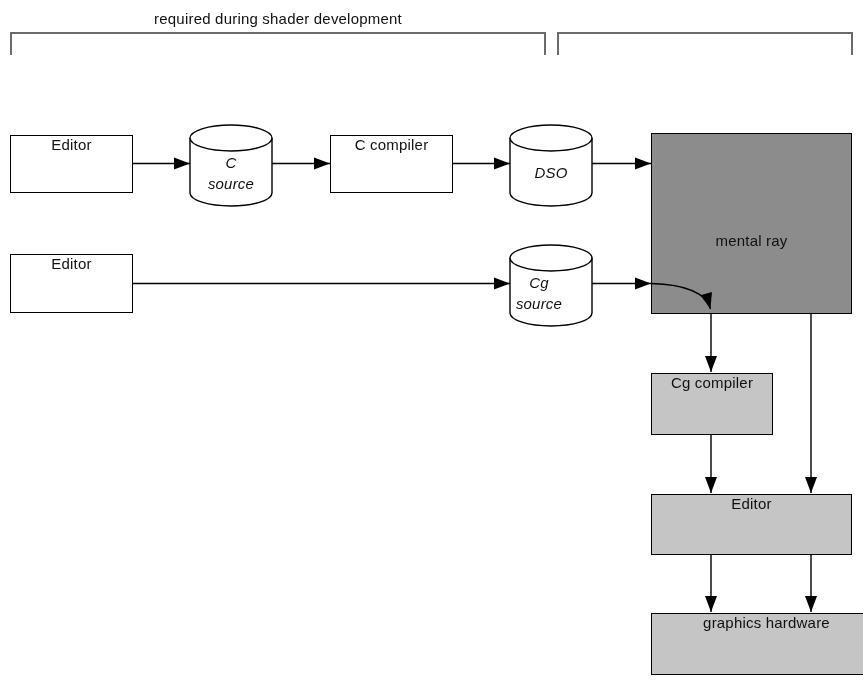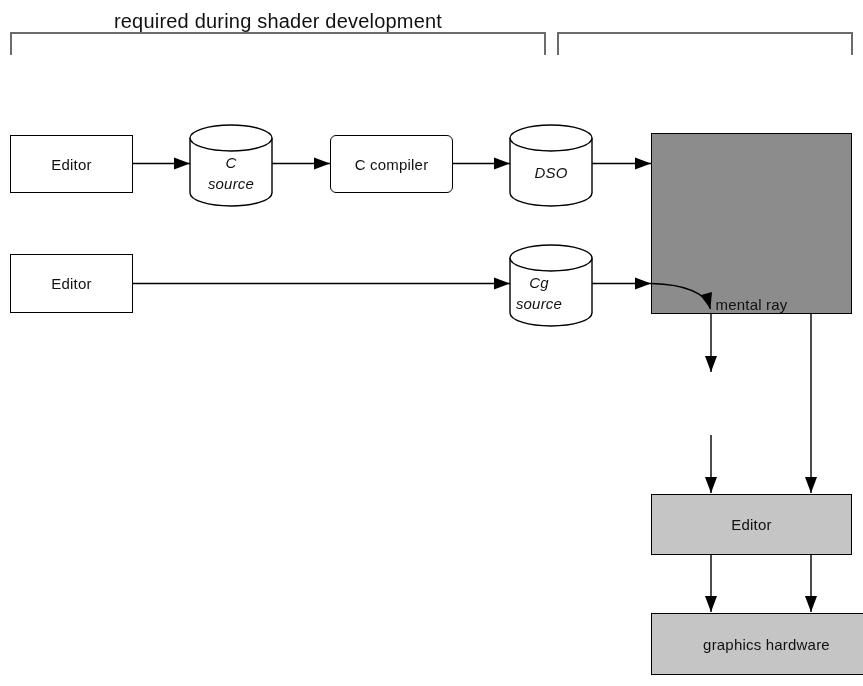--- a/index.html
+++ b/index.html
@@ -52,7 +52,7 @@
     position: absolute;
     top: 10px;
     text-align: center;
-    font-size: 20px;
+    font-size: 15px;
     z-index: 3;
     letter-spacing: 0.2px;
   }

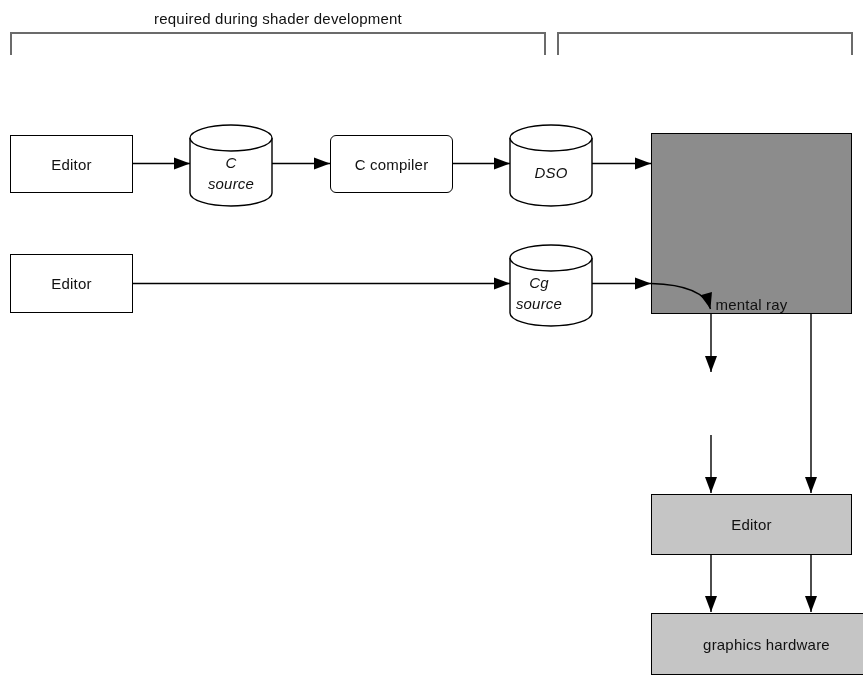--- a/index.html
+++ b/index.html
@@ -29,7 +29,6 @@
     position: absolute;
     border: 1.5px solid var(--node-border);
     display: flex;
-    align-items: center;
     justify-content: center;
     font-size: 15px;
     z-index: 1;

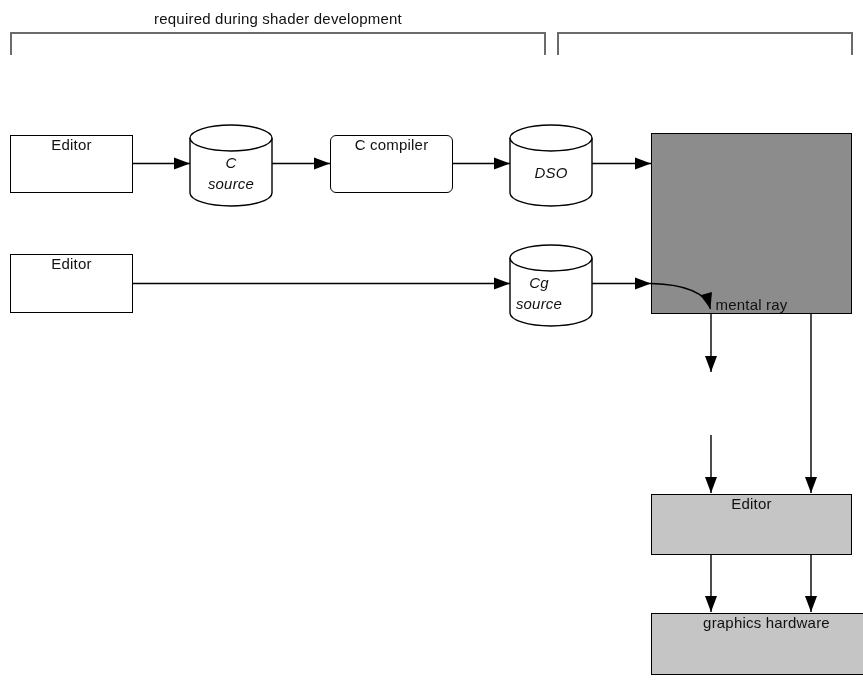--- a/index.html
+++ b/index.html
@@ -74,7 +74,7 @@
     <span>Editor</span>
   </div>
 
-  <div class="node white" style="left:330px; top:135px; width:123px; height:58px;border-radius:6px;">
+  <div class="node white" style="left:330px; top:135px; width:123px; height:58px;">
     <span>C compiler</span>
   </div>
 

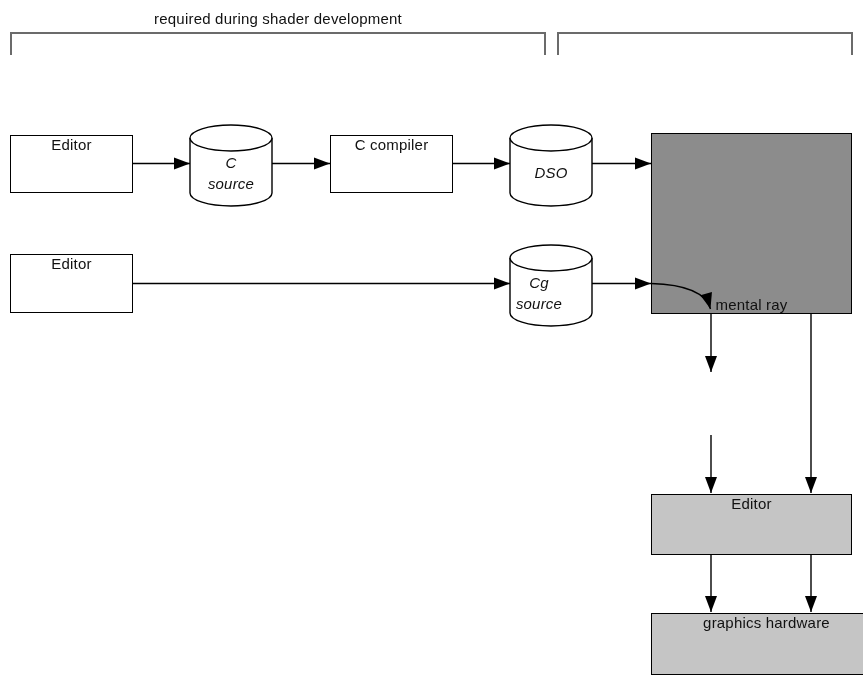--- a/index.html
+++ b/index.html
@@ -35,7 +35,7 @@
     letter-spacing: 0.2px;
   }
   .node.white { background: var(--white-fill); }
-  .node.dark  { background: var(--dark-fill); align-items: flex-end; padding-top: 34px; }
+  .node.dark  { background: var(--dark-fill); align-items: center; padding-top: 34px; }
   .node.light { background: var(--light-fill); }
   .wires {
     position: absolute;

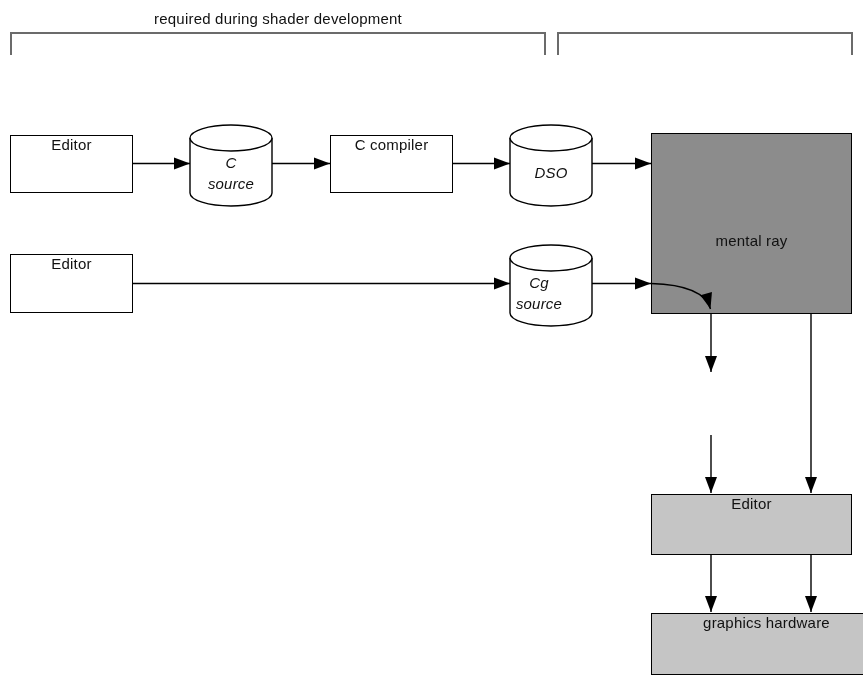--- a/index.html
+++ b/index.html
@@ -86,6 +86,9 @@
     <span>Editor</span>
   </div>
 
+  <div class="node light" style="left:651px; top:373px; width:122px; height:62px;">
+    <span>Cg compiler</span>
+  </div>
 
   <div class="node light" style="left:651px; top:494px; width:201px; height:61px;">
     <span>Editor</span>

